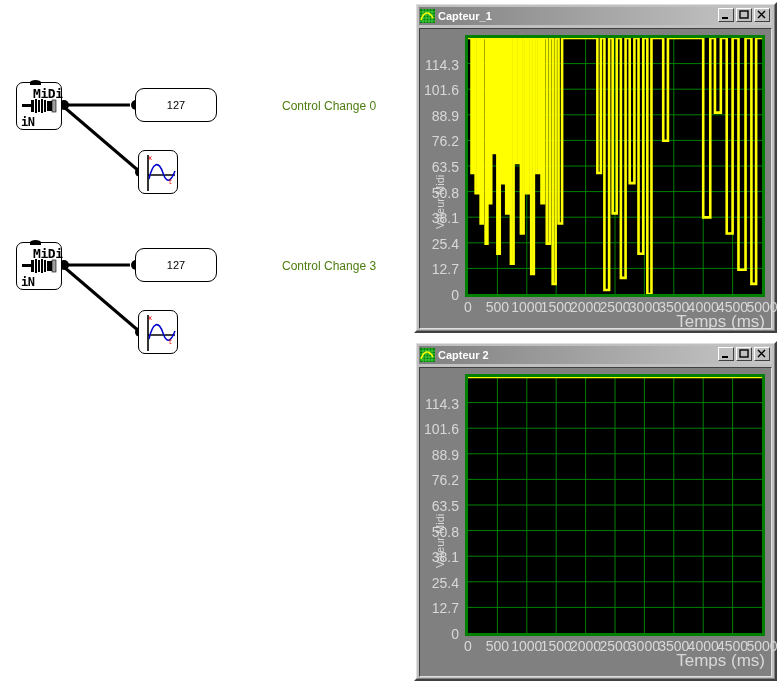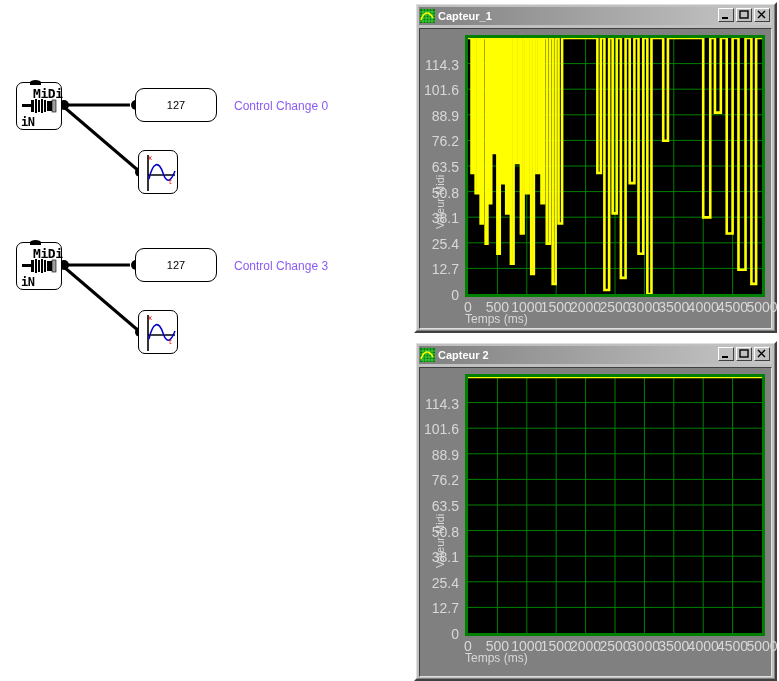--- a/index.html
+++ b/index.html
@@ -36,7 +36,7 @@
   .scope-box{position:absolute;width:40px;height:44px;background:#ffffff;
       border:1.5px solid #000000;border-radius:7px;box-sizing:border-box;overflow:hidden;}
 
-  .cc-label{position:absolute;font-size:12px;color:#8b5cf6;white-space:nowrap;}
+  .cc-label{position:absolute;font-size:12px;color:#4d7c0f;white-space:nowrap;margin-left:48px;}
 
   .wire-svg{position:absolute;left:0;top:0;width:410px;height:681px;
       pointer-events:none;overflow:visible;}

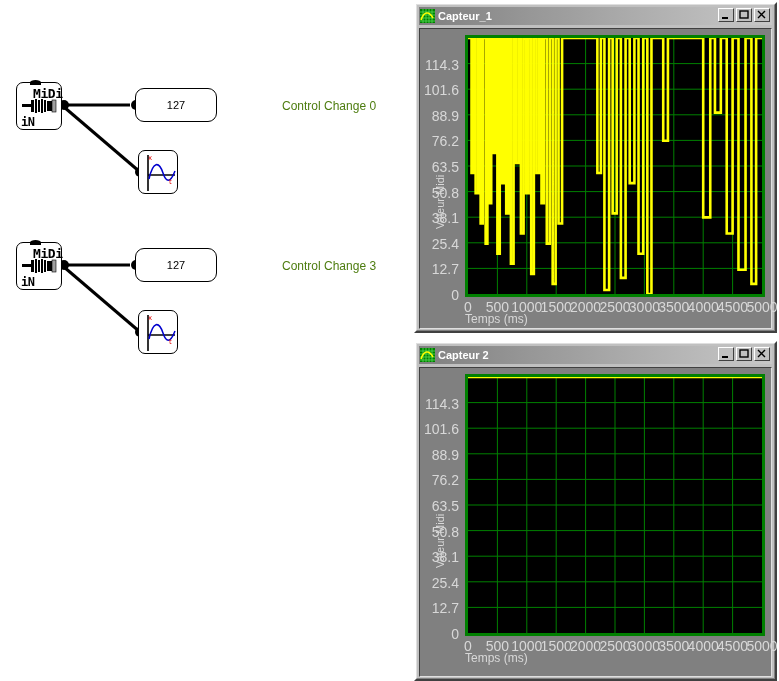--- a/index.html
+++ b/index.html
@@ -74,7 +74,7 @@
   .ytick,.xtick{position:absolute;color:#d8d8d8;font-size:14px;white-space:nowrap;}
   .ytick{text-align:right;}
   .xtick{text-align:center;}
-  .axis-title-x{position:absolute;color:#d8d8d8;font-size:12px;text-align:left;}
+  .axis-title-x{position:absolute;color:#d8d8d8;font-size:17px;text-align:right;}
   .axis-title-y{position:absolute;color:#d8d8d8;font-size:11px;white-space:nowrap;
       transform:rotate(-90deg);transform-origin:left top;}
 </style>

